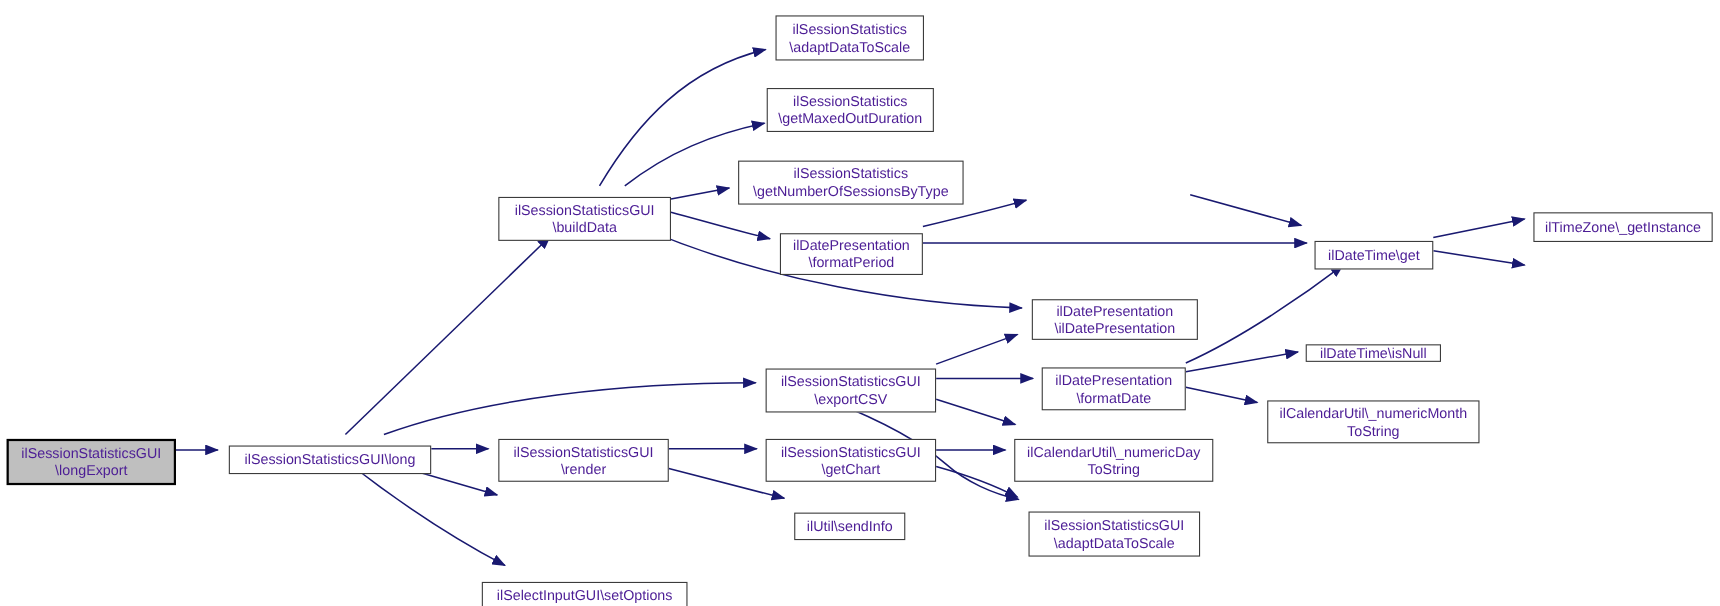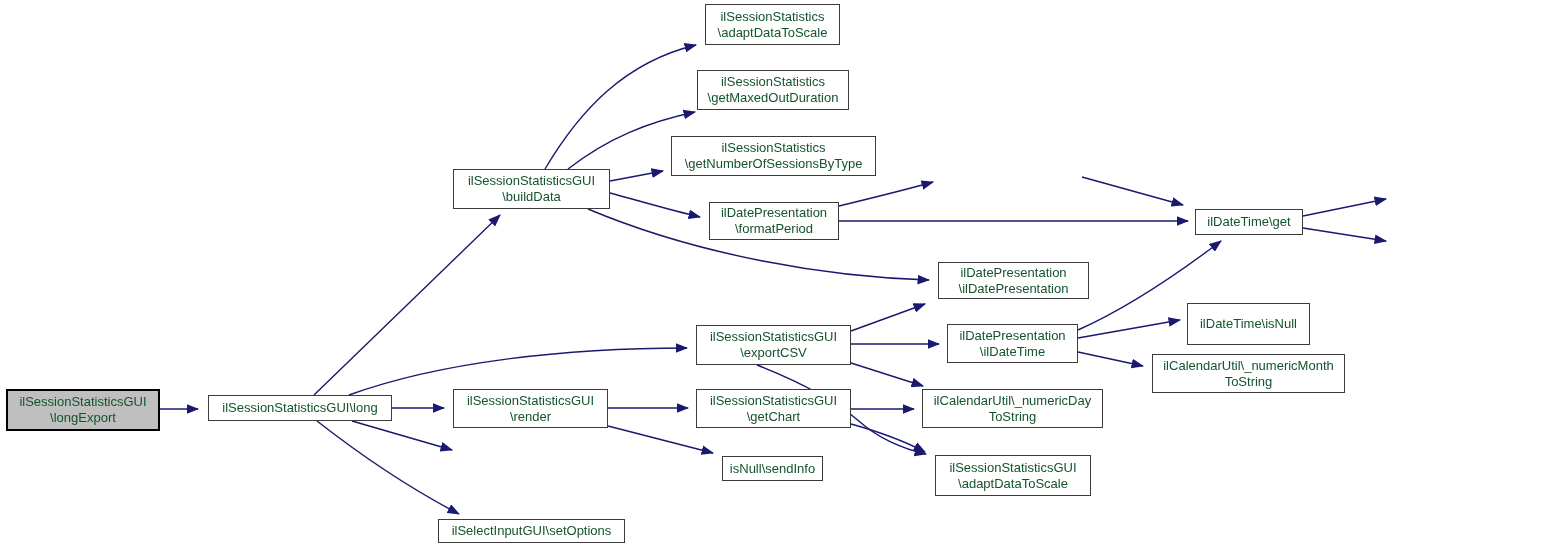--- a/index.html
+++ b/index.html
@@ -18,10 +18,11 @@
     justify-content:center;align-items:center;
     background:#ffffff;
     border:1px solid #3b3b3b;
-    color:#14532d;
+    color:#4c1d95;
     font-size:13px;line-height:16px;
     text-align:center;white-space:nowrap;
     z-index:2;
+    margin-top:10px;
   }
   .node span{display:block;}
   .node.hl{

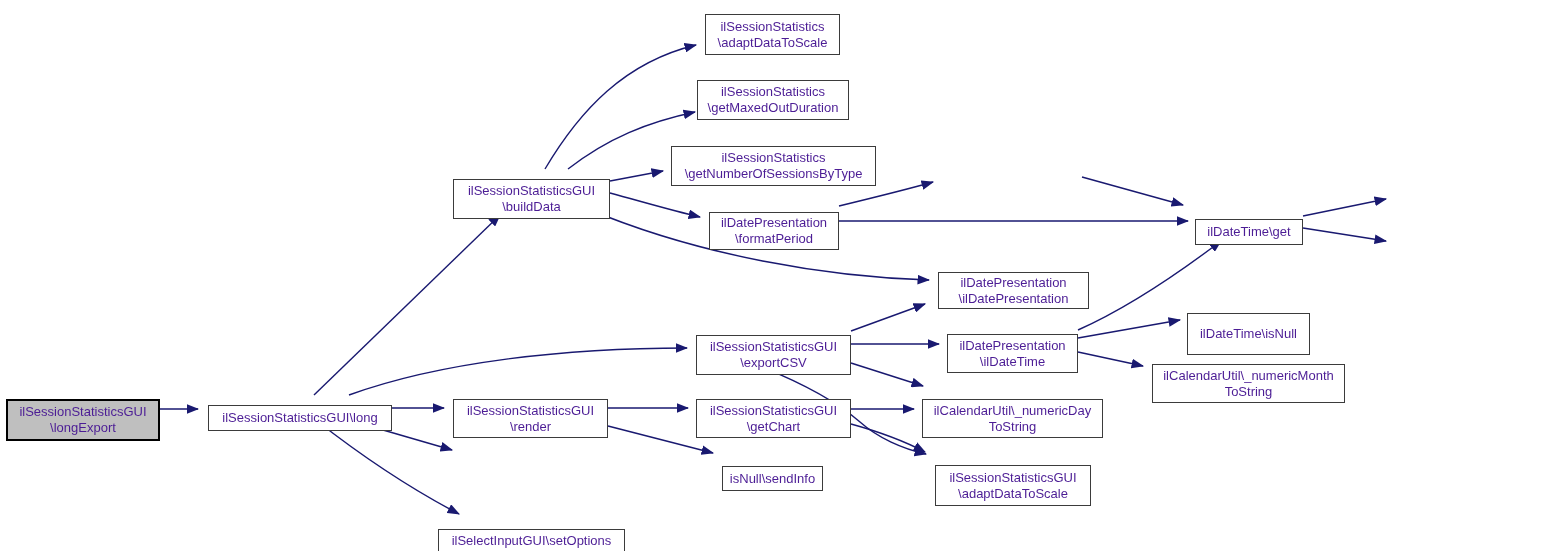--- a/index.html
+++ b/index.html
@@ -111,6 +111,9 @@
     <span>ilDateTime\get</span>
   </div>
 
+  <div class="node" style="left:1394px;top:183px;width:163px;height:27px">
+    <span>ilTimeZone\_getInstance</span>
+  </div>
 
 
   <div class="node" style="left:938px;top:262px;width:151px;height:37px">

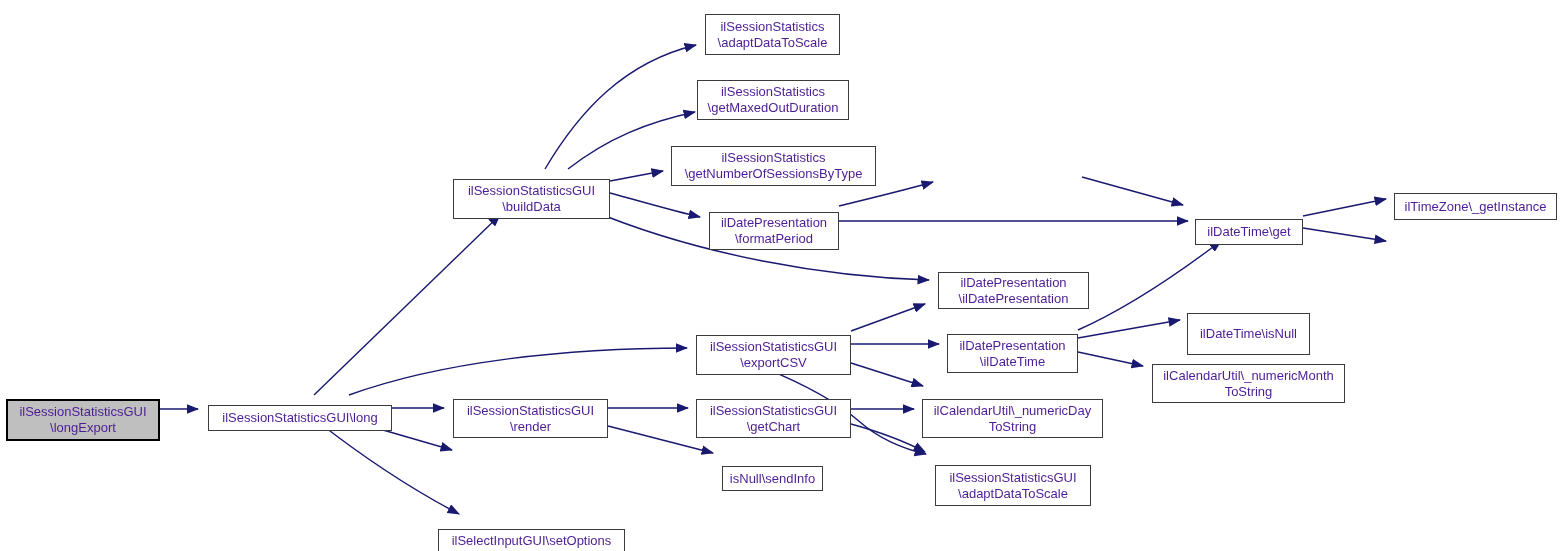--- a/index.html
+++ b/index.html
@@ -131,7 +131,7 @@
     <span>\ilDateTime</span>
   </div>
 
-  <div class="node" style="left:1187px;top:303px;width:123px;height:42px">
+  <div class="node" style="left:1187px;top:303px;width:123px;height:16px">
     <span>ilDateTime\isNull</span>
   </div>
 

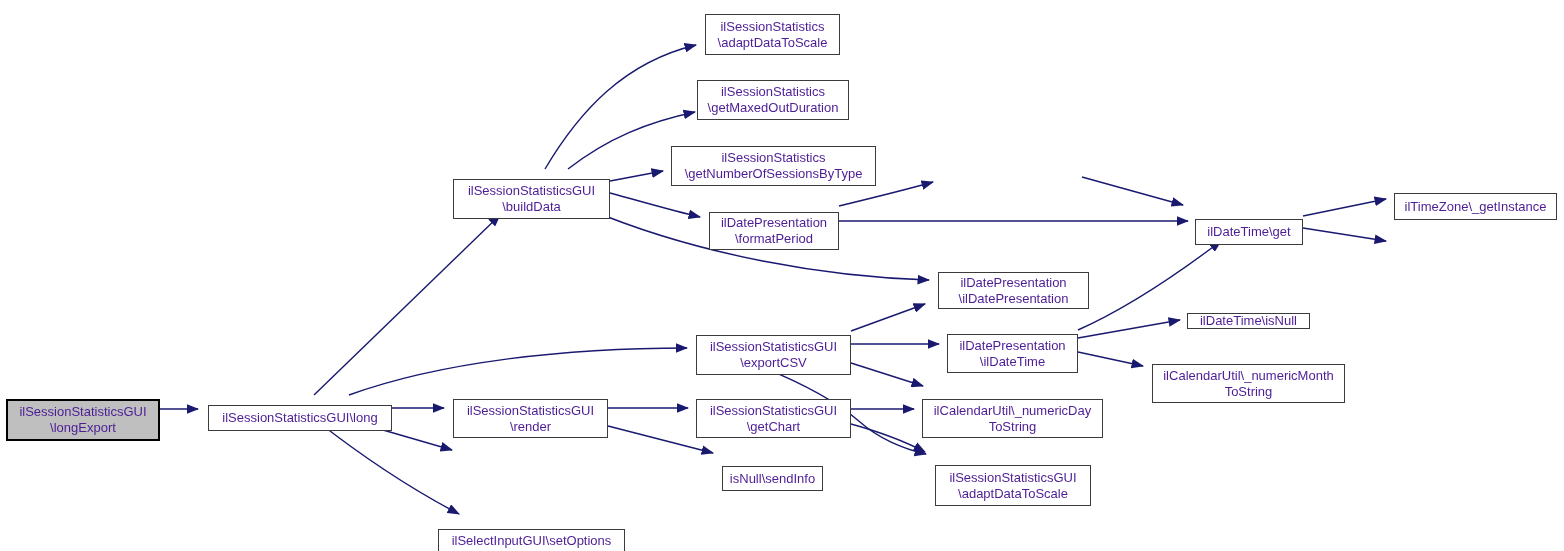--- a/index.html
+++ b/index.html
@@ -128,7 +128,7 @@
 
   <div class="node" style="left:947px;top:324px;width:131px;height:39px">
     <span>ilDatePresentation</span>
-    <span>\ilDateTime</span>
+    <span>\formatDate</span>
   </div>
 
   <div class="node" style="left:1187px;top:303px;width:123px;height:16px">

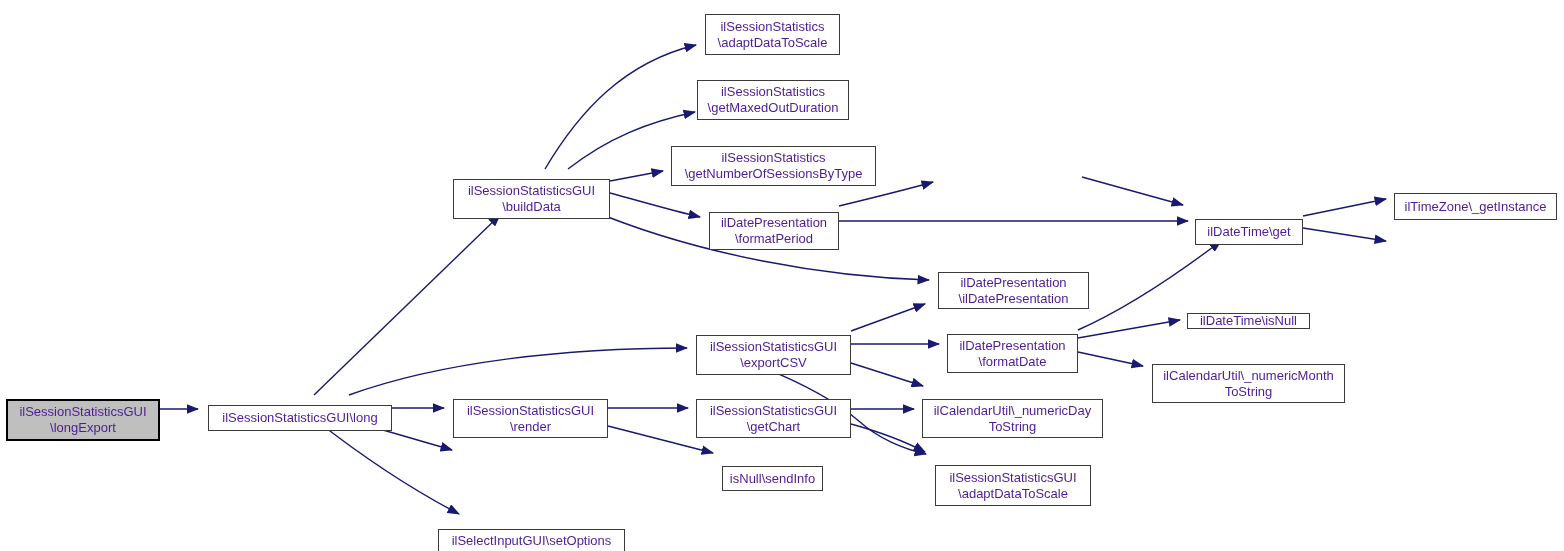--- a/index.html
+++ b/index.html
@@ -156,7 +156,7 @@
   </div>
 
   <div class="node" style="left:722px;top:456px;width:101px;height:25px">
-    <span>isNull\sendInfo</span>
+    <span>ilUtil\sendInfo</span>
   </div>
 
   <div class="node" style="left:935px;top:455px;width:156px;height:41px">

